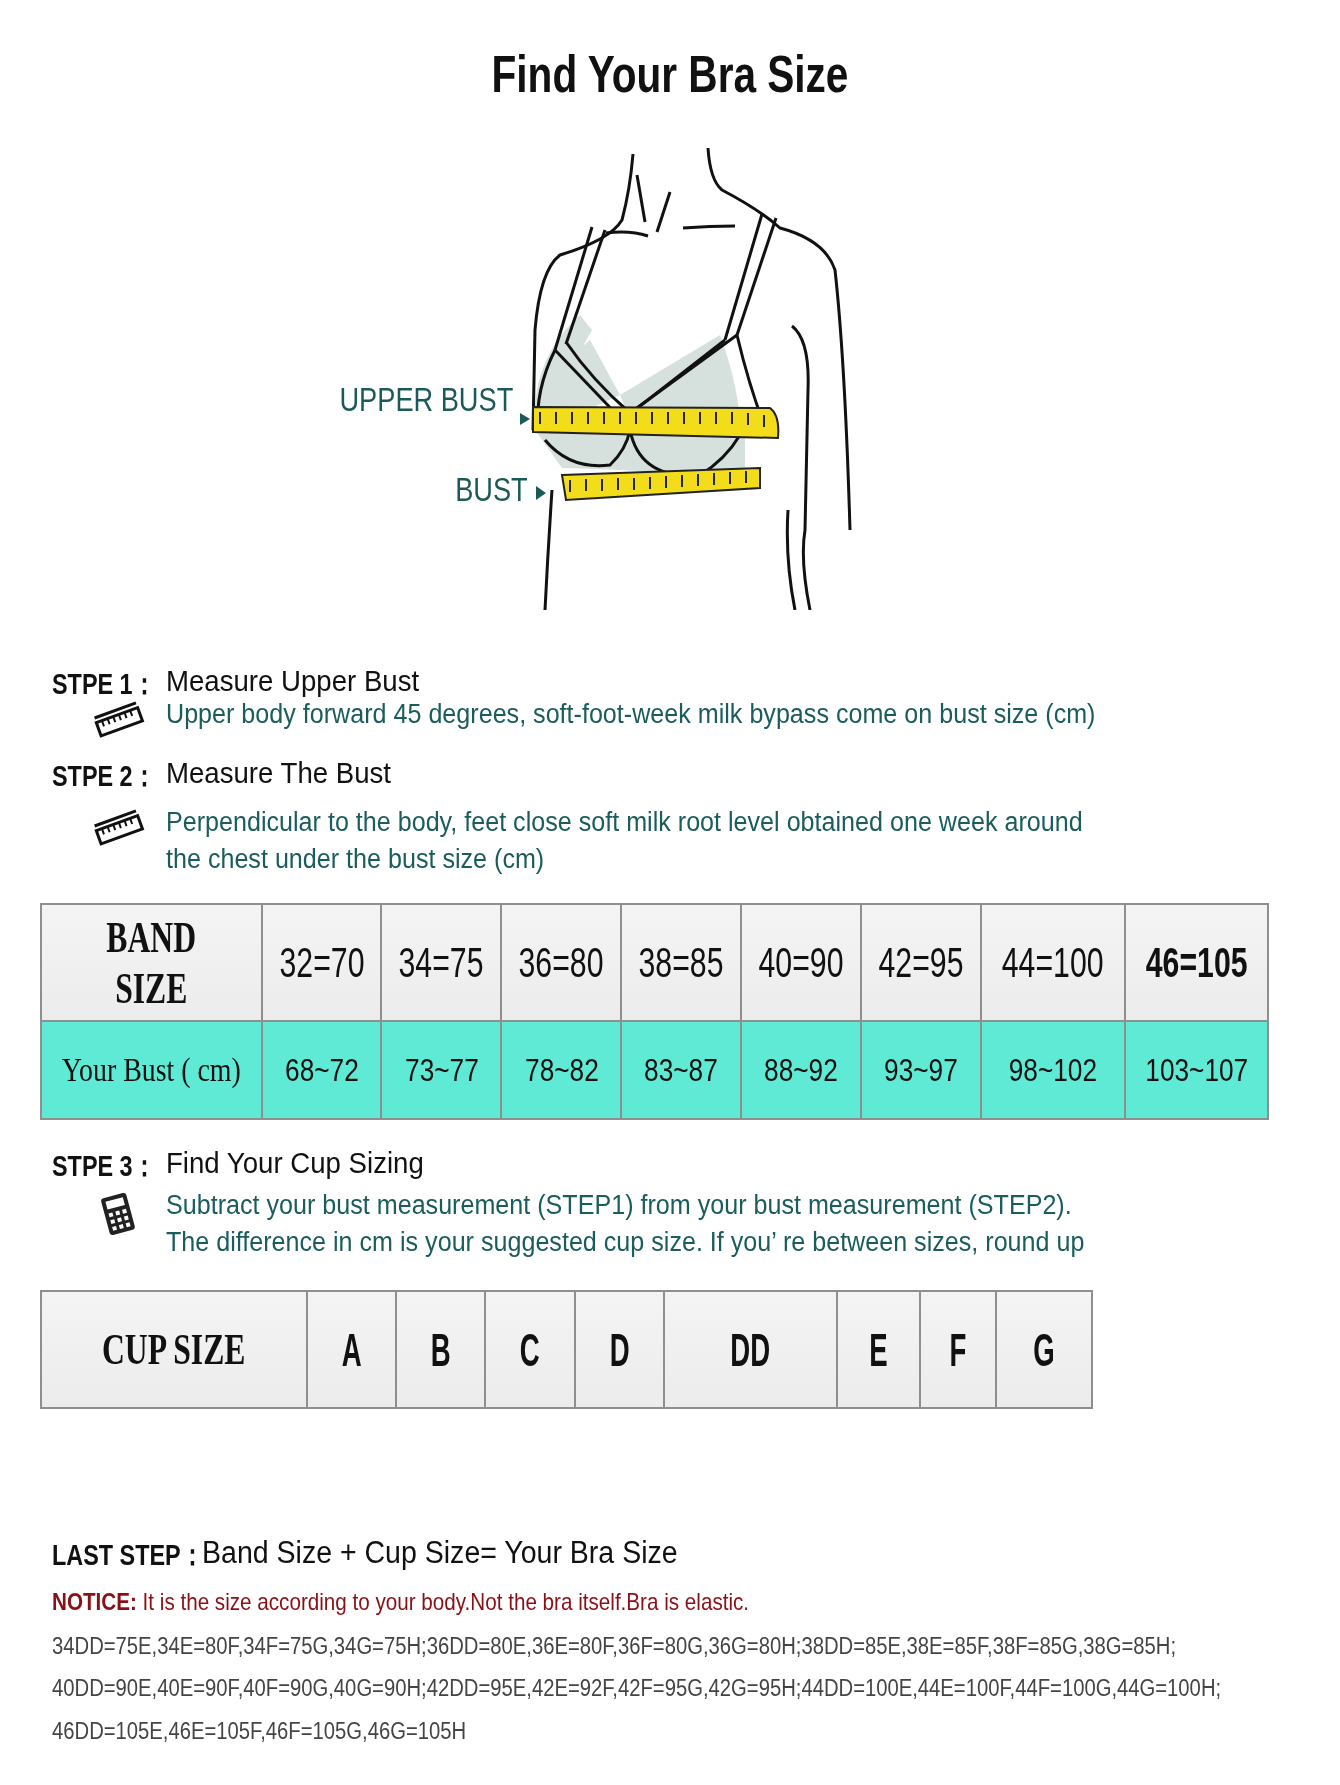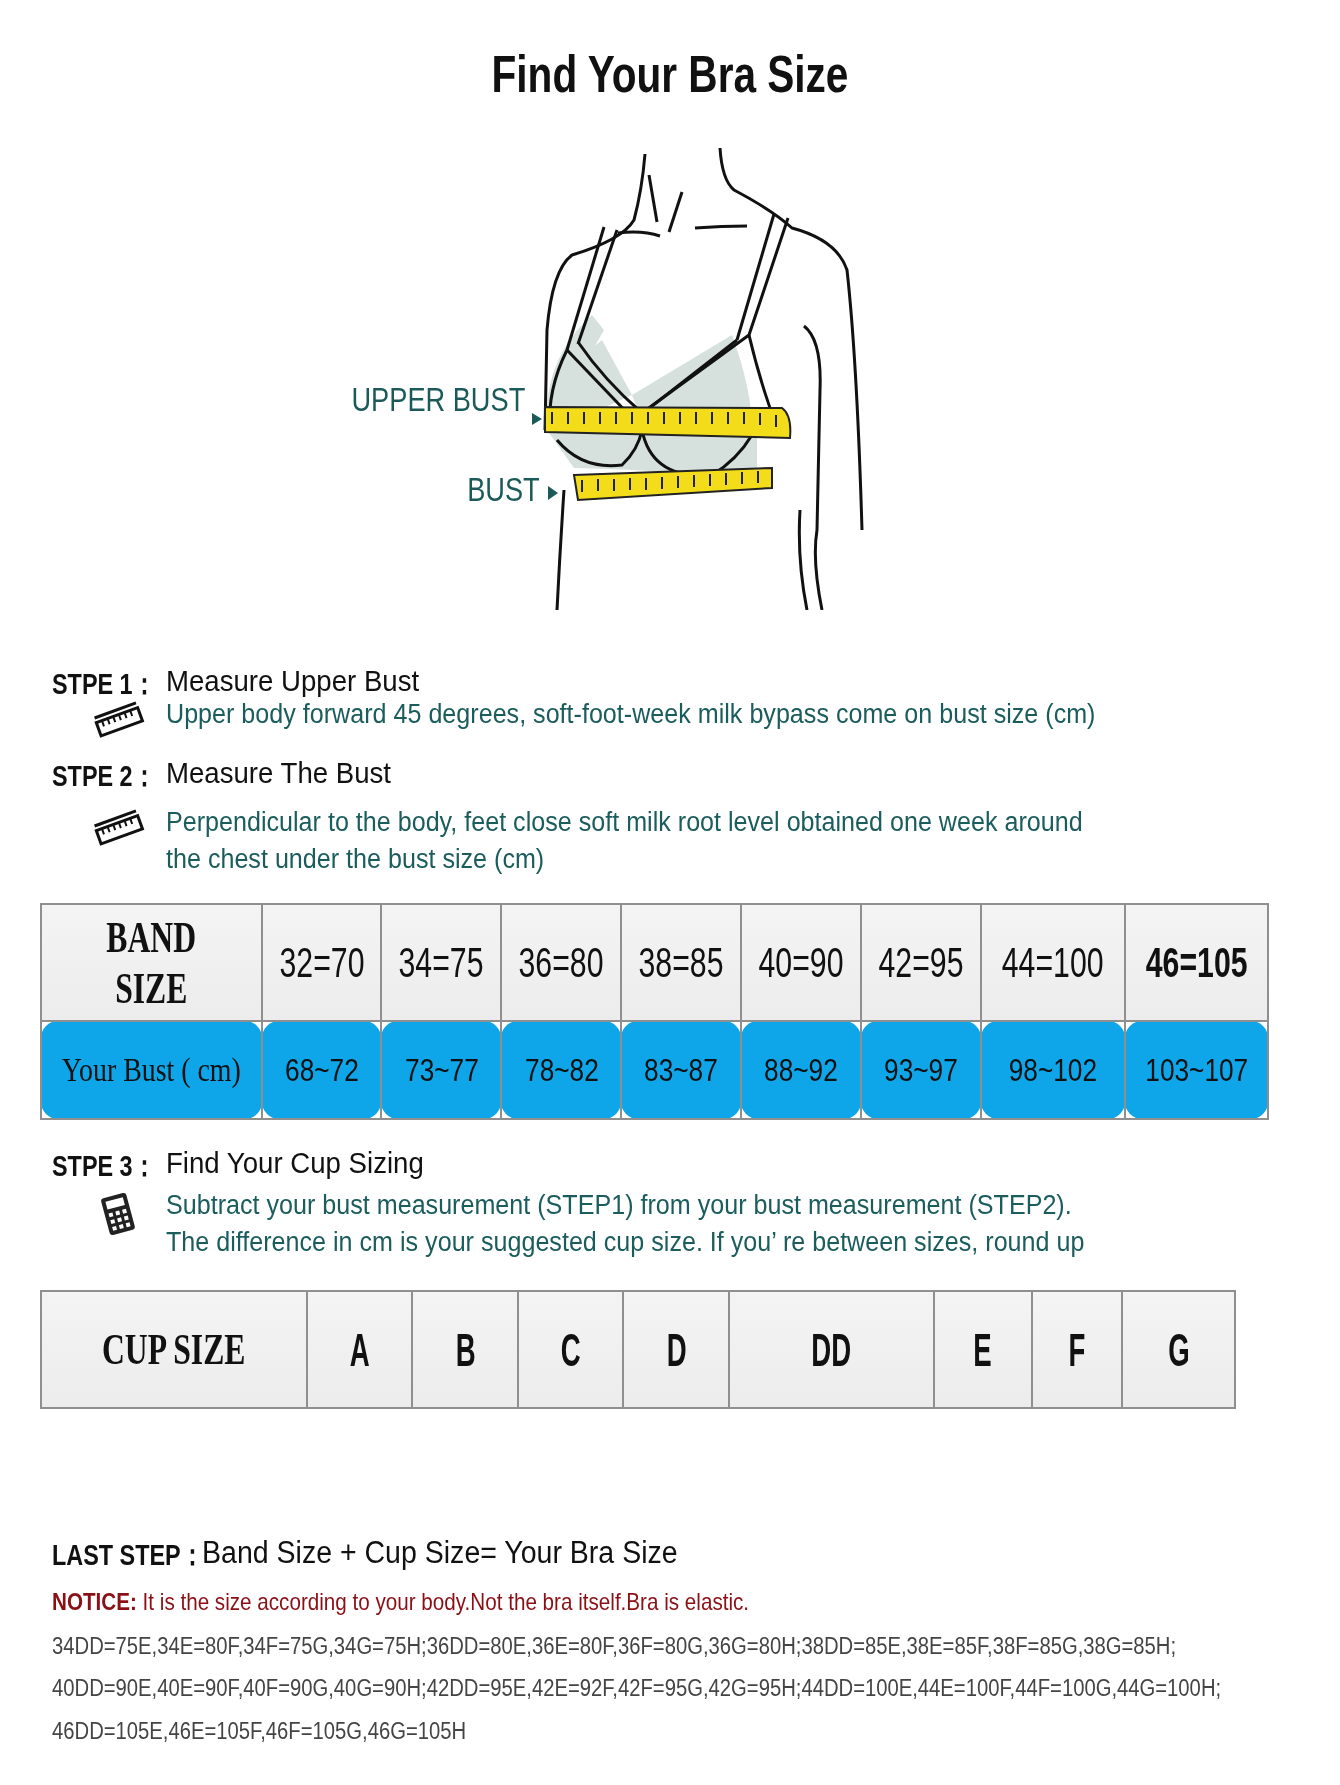--- a/index.html
+++ b/index.html
@@ -13,7 +13,7 @@
     color: #111;
   }
 
-  .figure { position: absolute; left: 342px; top: 130px; width: 560px; height: 480px; }
+  .figure { position: absolute; left: 330px; top: 130px; width: 560px; height: 480px; }
   .fig-label {
     position: absolute; color: #1c5a5a; font-family: "Liberation Sans", sans-serif;
     font-size: 34px; transform: scaleX(0.8); transform-origin: right center; white-space: nowrap;

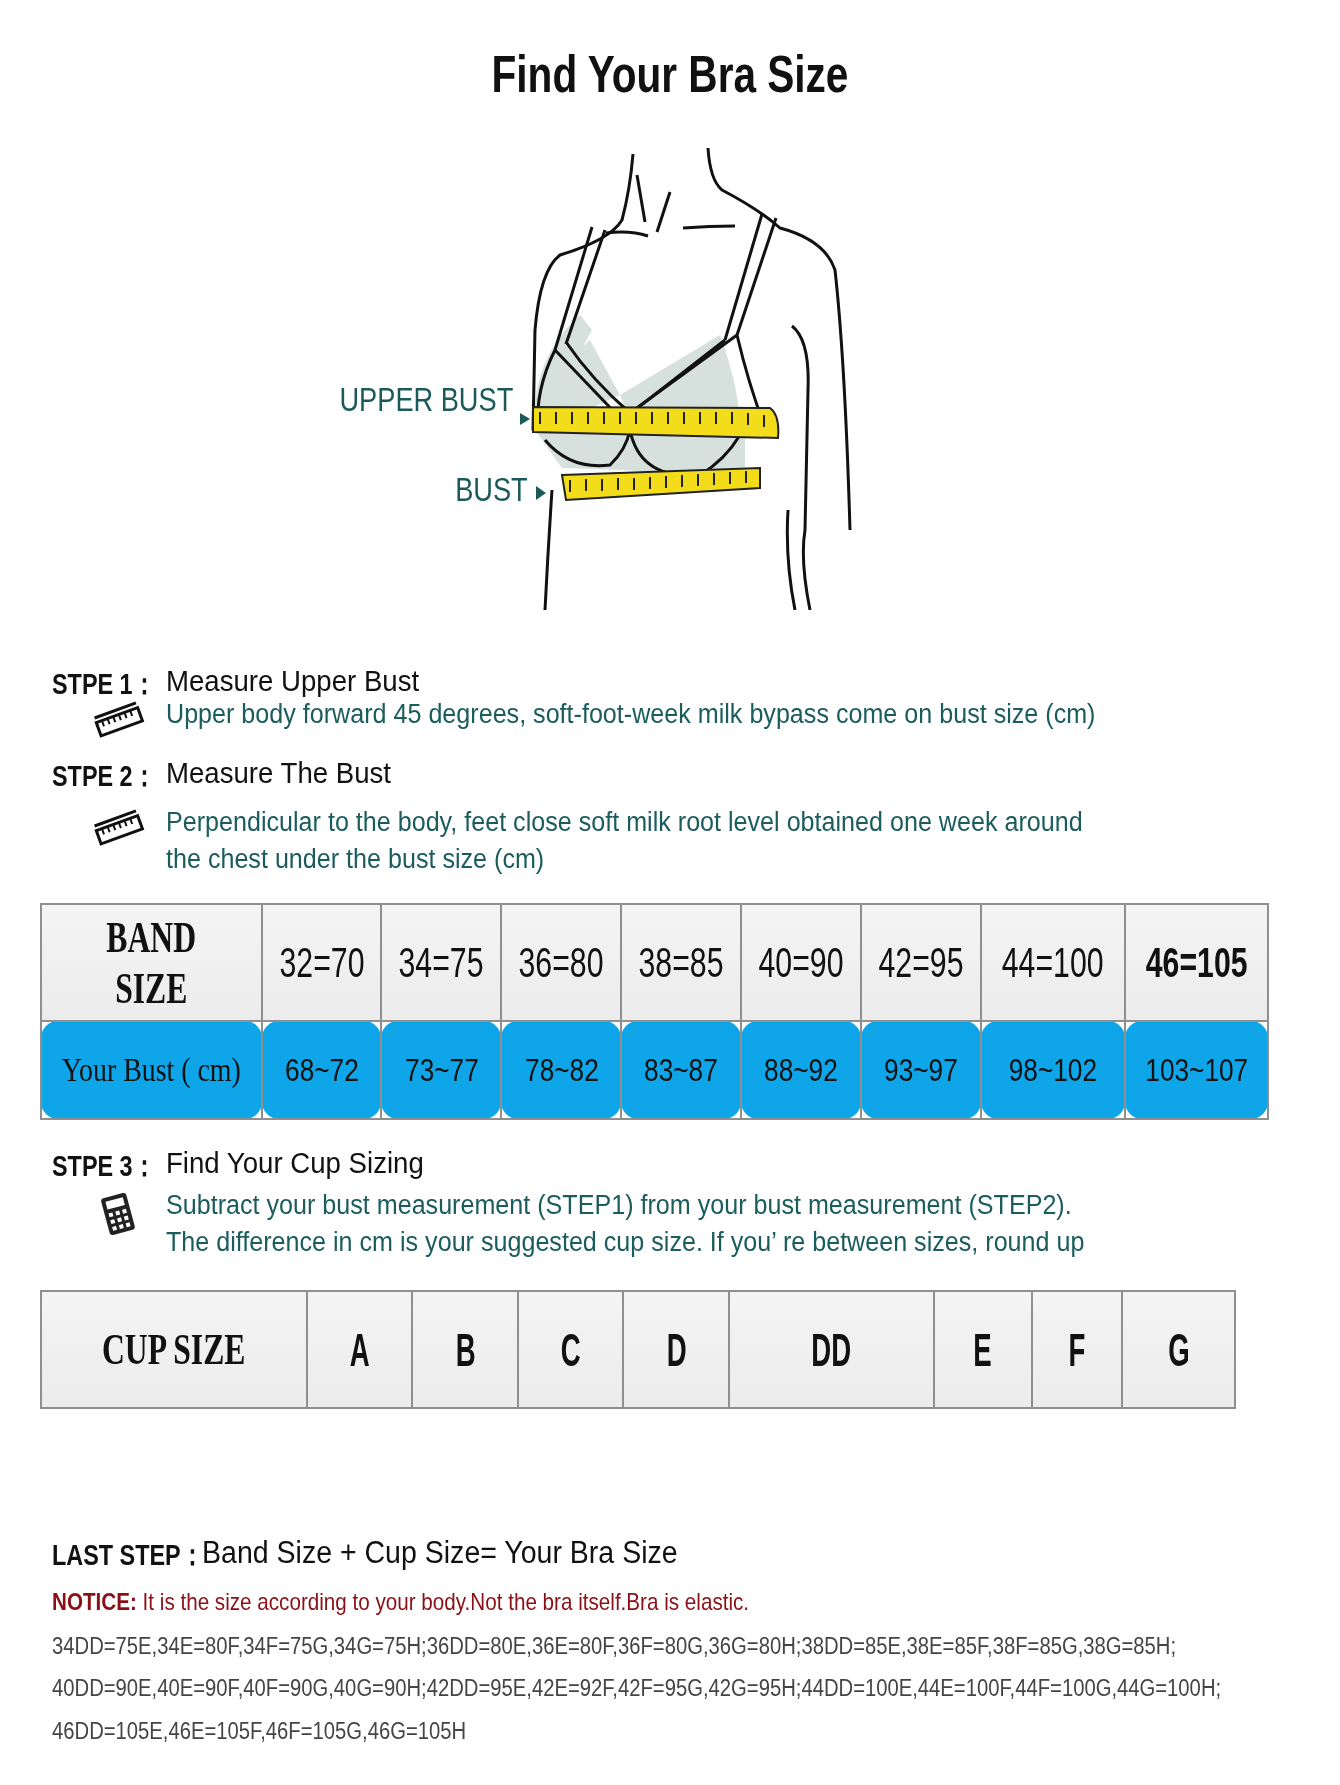--- a/index.html
+++ b/index.html
@@ -38,7 +38,7 @@
     border: 2px solid #8f8f8f; text-align: center; vertical-align: middle; padding: 0;
   }
   table.size-table tr.head td { background: linear-gradient(#f4f4f4, #ececec); height: 117px; }
-  table.size-table tr.body td { background: #0ea5e9; height: 98px; border-radius: 17px; }
+  table.size-table tr.body td { background: #5eead4; height: 98px; }
   table.size-table td.first { width: 266px; font-family: Liberation Serif, serif; }
   .hdr-label { font-weight: bold; font-size: 44px; display: inline-block; transform: scaleX(0.72); color: #111; }
   .hdr-val { font-size: 42px; display: inline-block; transform: scaleX(0.72); color: #111; }

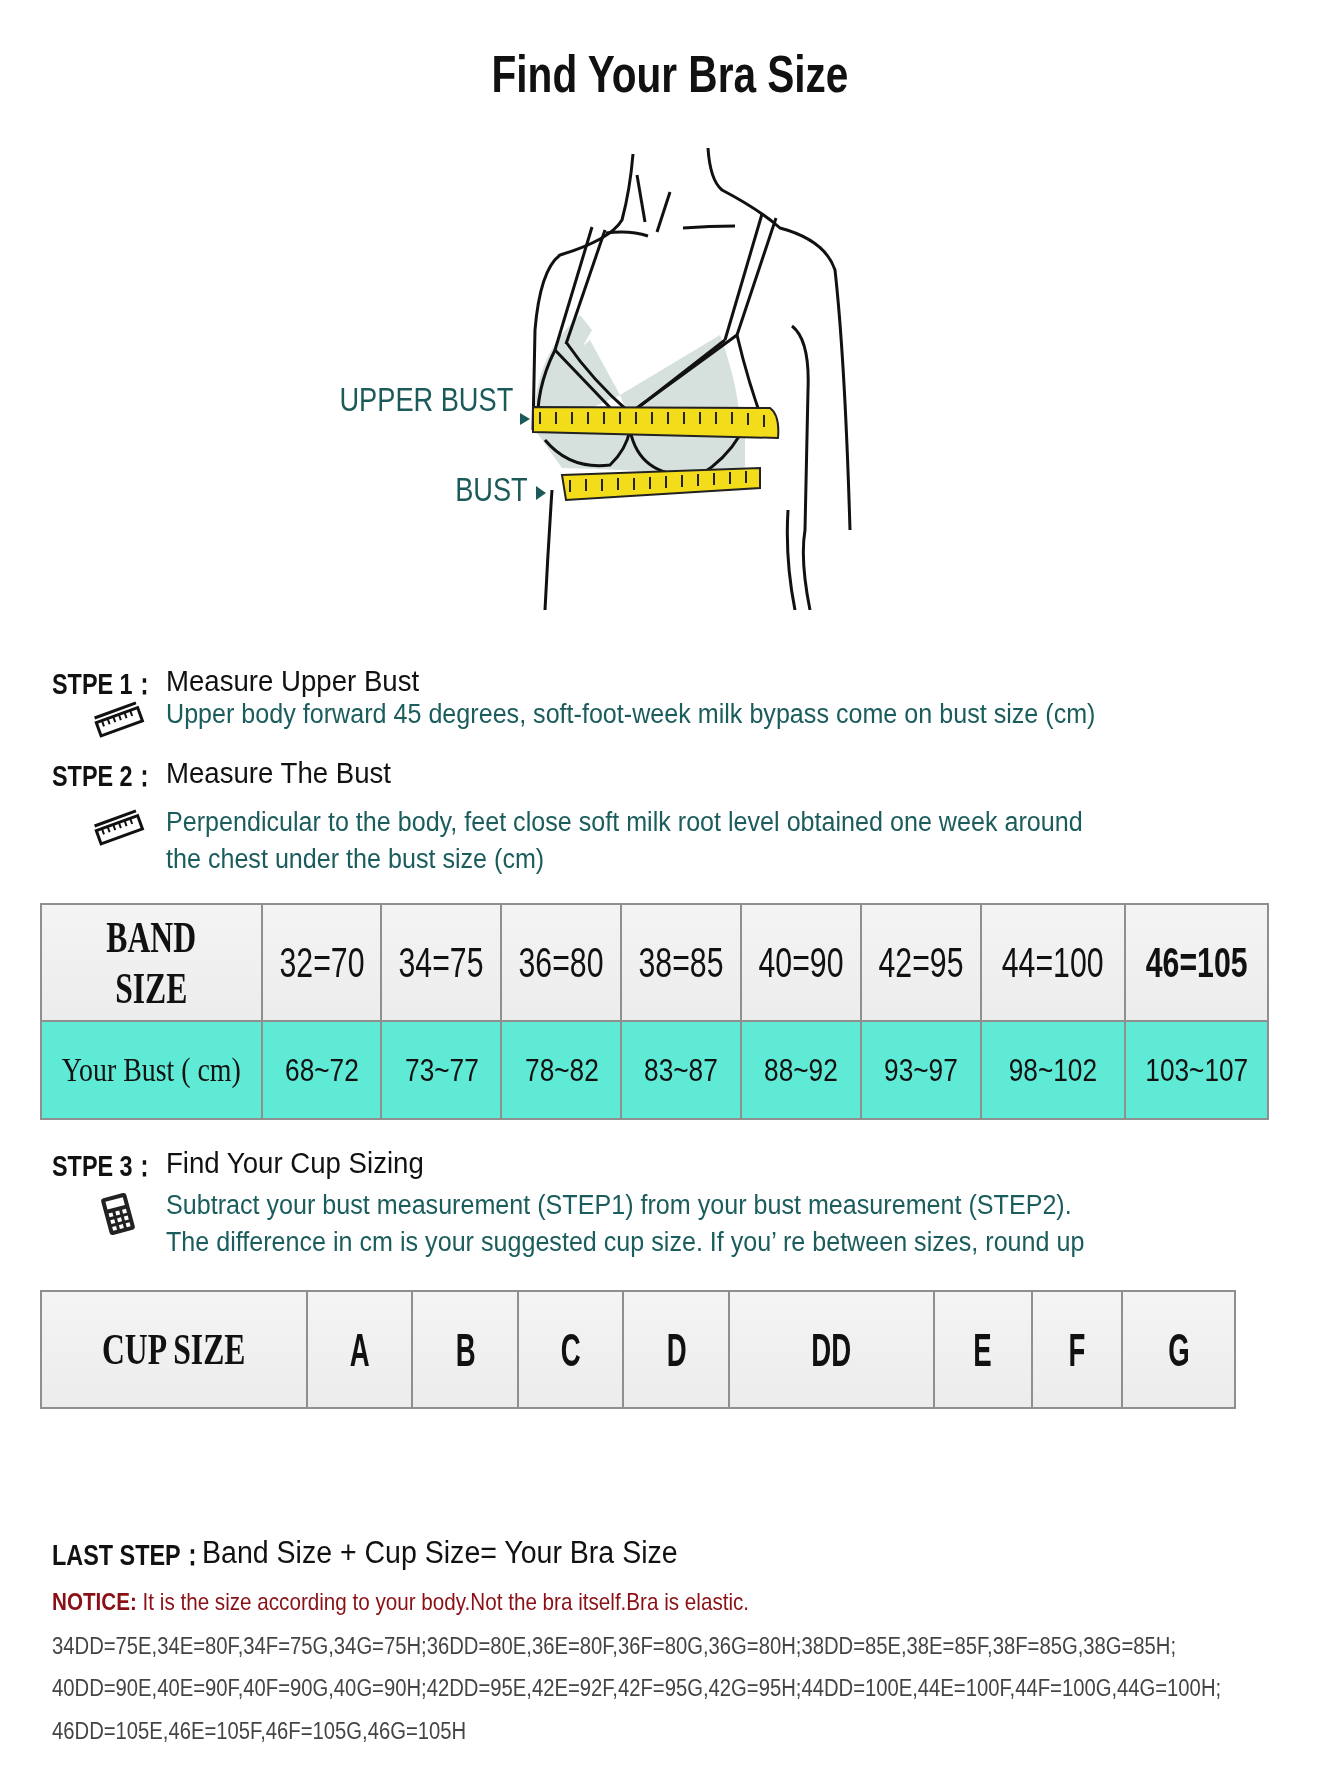--- a/index.html
+++ b/index.html
@@ -31,7 +31,7 @@
   .step-icon { position: absolute; left: 90px; width: 56px; height: 40px; }
 
   table.size-table {
-    position: absolute; left: 40px; width: 1196px; border-collapse: collapse;
+    position: absolute; left: 40px; width: 1053px; border-collapse: collapse;
     border: 2px solid #9a9a9a;
   }
   table.size-table td {

